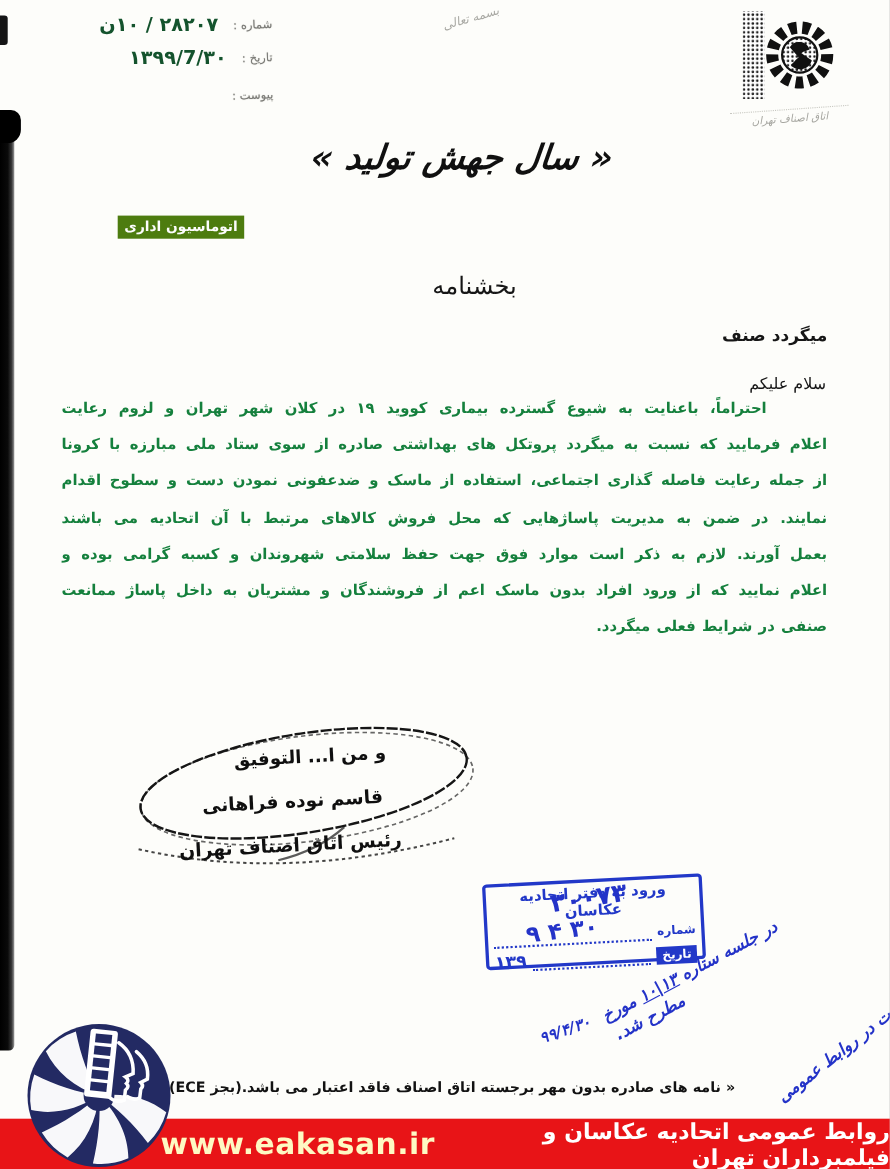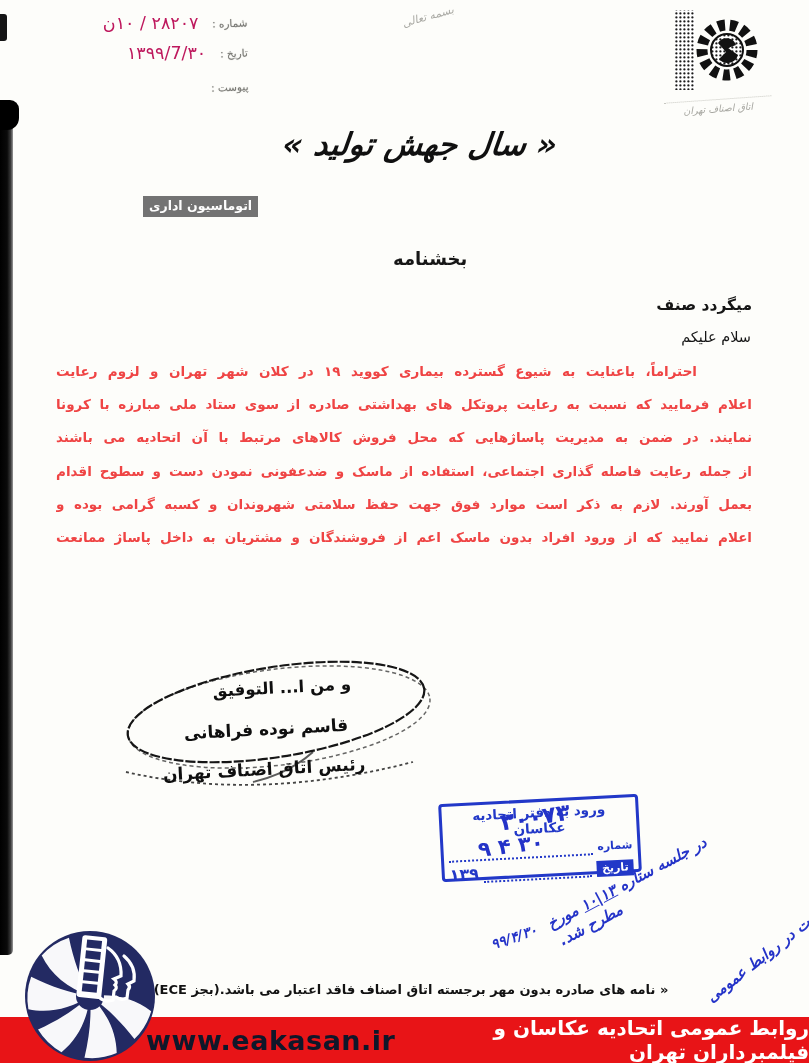--- a/index.html
+++ b/index.html
@@ -23,7 +23,7 @@
   .hdr-left{position:absolute; left:30px; top:8px; width:218px;}
   .meta-row{display:flex; align-items:center; gap:14px; height:30px; justify-content:flex-start;}
   .meta-label{font-size:10.5px; color:#7a7a76; letter-spacing:.5px; text-shadow:0 0 1px #b5b5ae; transform:rotate(-2deg);}
-  .meta-value{font-weight:normal; font-size:17.5px; letter-spacing:1px; color:#be185d;}
+  .meta-value{font-weight:bold; font-size:17.5px; letter-spacing:1px; color:#14532d;}
   .num{direction:ltr; unicode-bidi:bidi-override;}
   .meta-row.attach{height:26px; margin-top:6px;}
 

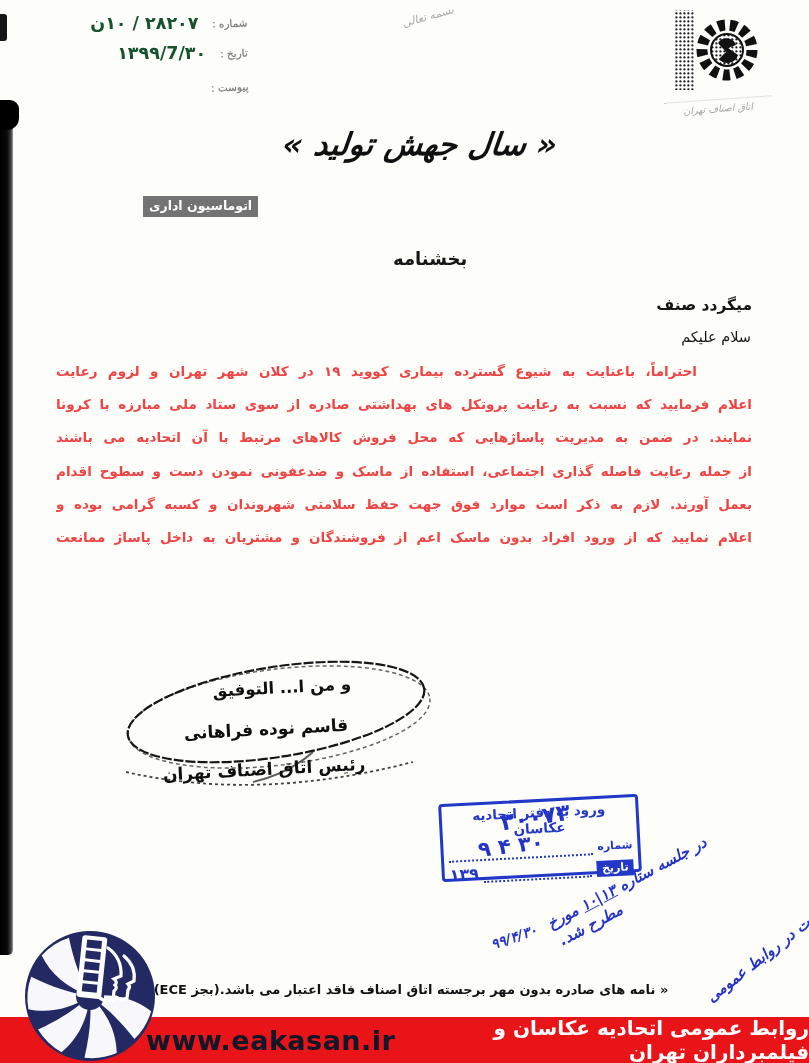--- a/index.html
+++ b/index.html
@@ -40,8 +40,8 @@
     font-size:31px; font-weight:bold; font-style:italic; letter-spacing:-1px; color:#101010;
     transform:skewX(-6deg);}
 
-  .automation{position:absolute; left:107px; top:196px; background:#737373; color:#fdfdfd;
-    font-size:12.5px; font-weight:bold; padding:2px 6px 4px; letter-spacing:.3px;margin-left:36px;}
+  .automation{position:absolute; left:107px; top:196px; background:#4d7c0f; color:#fdfdfd;
+    font-size:12.5px; font-weight:bold; padding:2px 6px 4px; letter-spacing:.3px;}
 
   .doc-type{position:absolute; left:393px; top:248px; font-size:18px; font-weight:bold;}
   .addressee{position:absolute; right:57px; top:296px; font-size:15.5px; font-weight:bold;}

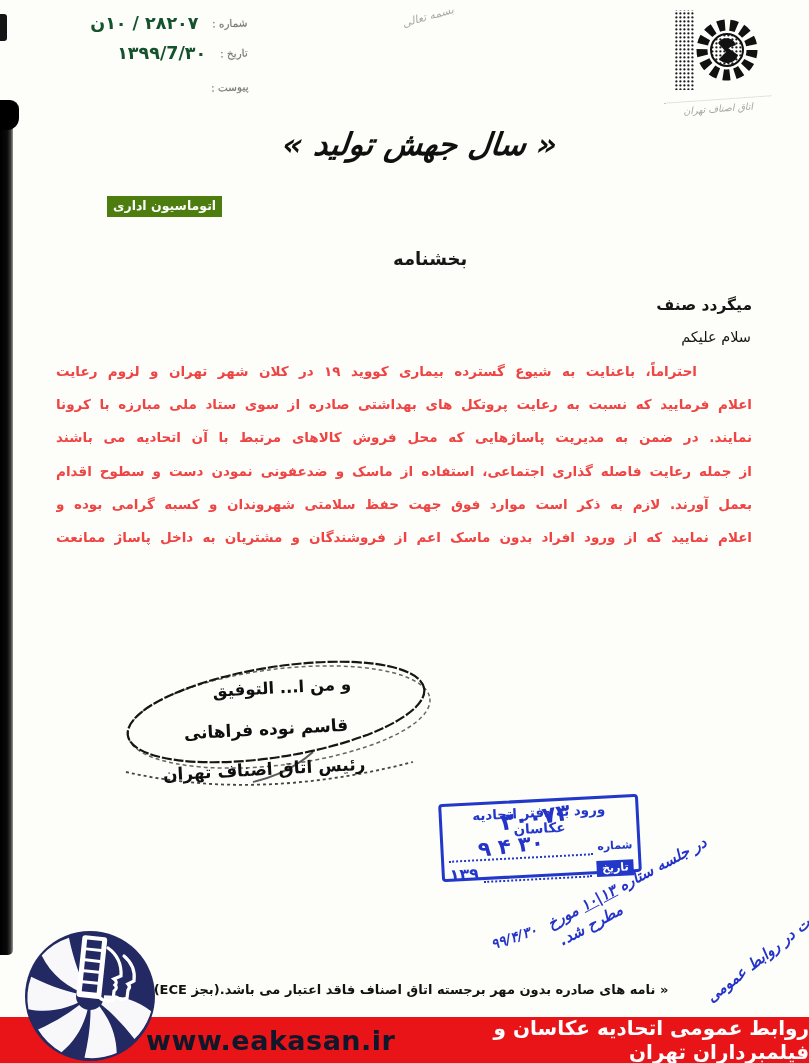--- a/index.html
+++ b/index.html
@@ -43,7 +43,7 @@
   .automation{position:absolute; left:107px; top:196px; background:#4d7c0f; color:#fdfdfd;
     font-size:12.5px; font-weight:bold; padding:2px 6px 4px; letter-spacing:.3px;}
 
-  .doc-type{position:absolute; left:393px; top:248px; font-size:18px; font-weight:bold;}
+  .doc-type{position:absolute; left:393px; top:248px; font-size:22px; font-weight:normal;}
   .addressee{position:absolute; right:57px; top:296px; font-size:15.5px; font-weight:bold;}
   .salutation{position:absolute; right:58px; top:329px; font-size:14.5px;}
 

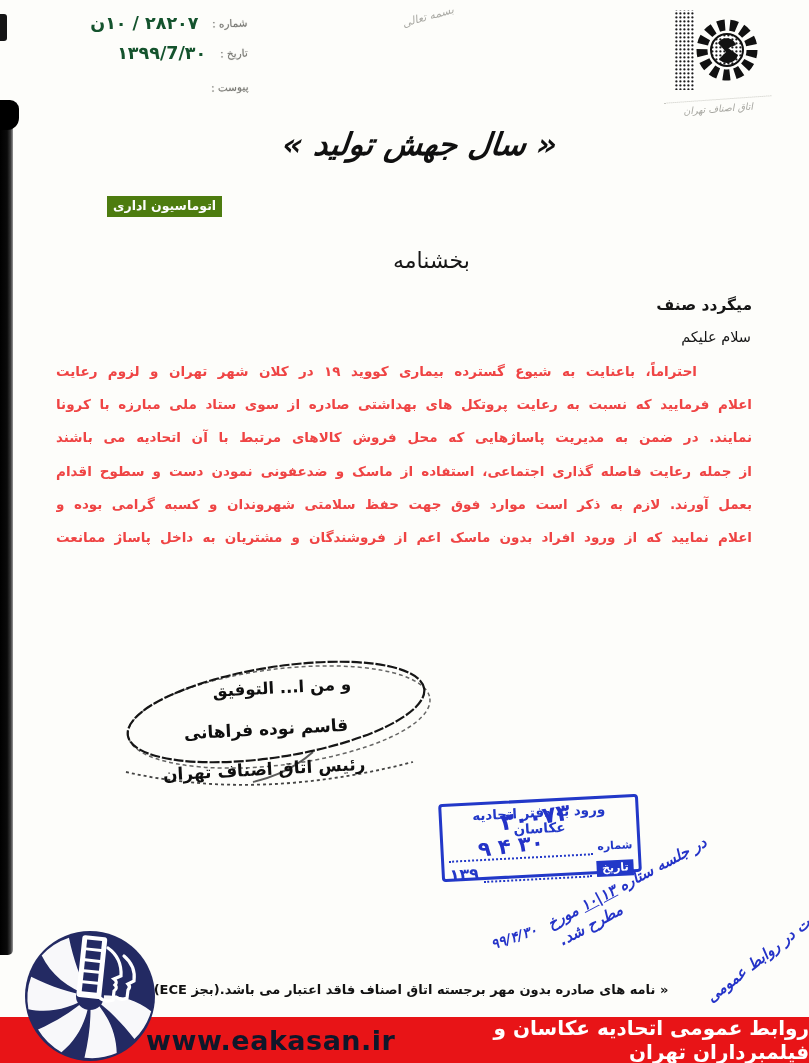--- a/index.html
+++ b/index.html
@@ -45,7 +45,7 @@
 
   .doc-type{position:absolute; left:393px; top:248px; font-size:22px; font-weight:normal;}
   .addressee{position:absolute; right:57px; top:296px; font-size:15.5px; font-weight:bold;}
-  .salutation{position:absolute; right:58px; top:329px; font-size:14.5px;}
+  .salutation{position:absolute; right:58px; top:342px; font-size:14.5px;}
 
   .body{position:absolute; right:57px; top:355px; width:696px; font-size:13.5px; font-weight:bold;
     line-height:33.2px; color:#ef4444;}

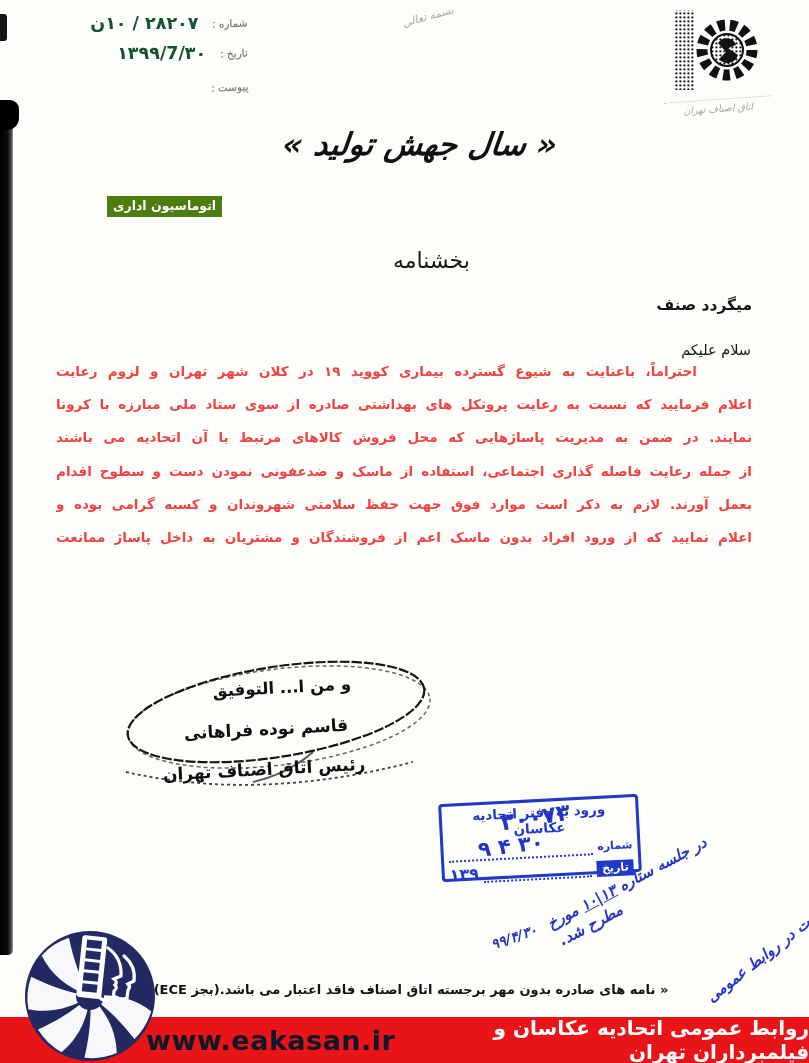--- a/index.html
+++ b/index.html
@@ -48,7 +48,7 @@
   .salutation{position:absolute; right:58px; top:342px; font-size:14.5px;}
 
   .body{position:absolute; right:57px; top:355px; width:696px; font-size:13.5px; font-weight:bold;
-    line-height:33.2px; color:#ef4444;}
+    line-height:33.2px; color:#15803d;}
   .bline{height:33.2px; overflow:hidden; text-align:justify; text-align-last:justify; word-spacing:1px;}
   .bline.indent{padding-right:55px;}
   .bline.last{text-align-last:right;}

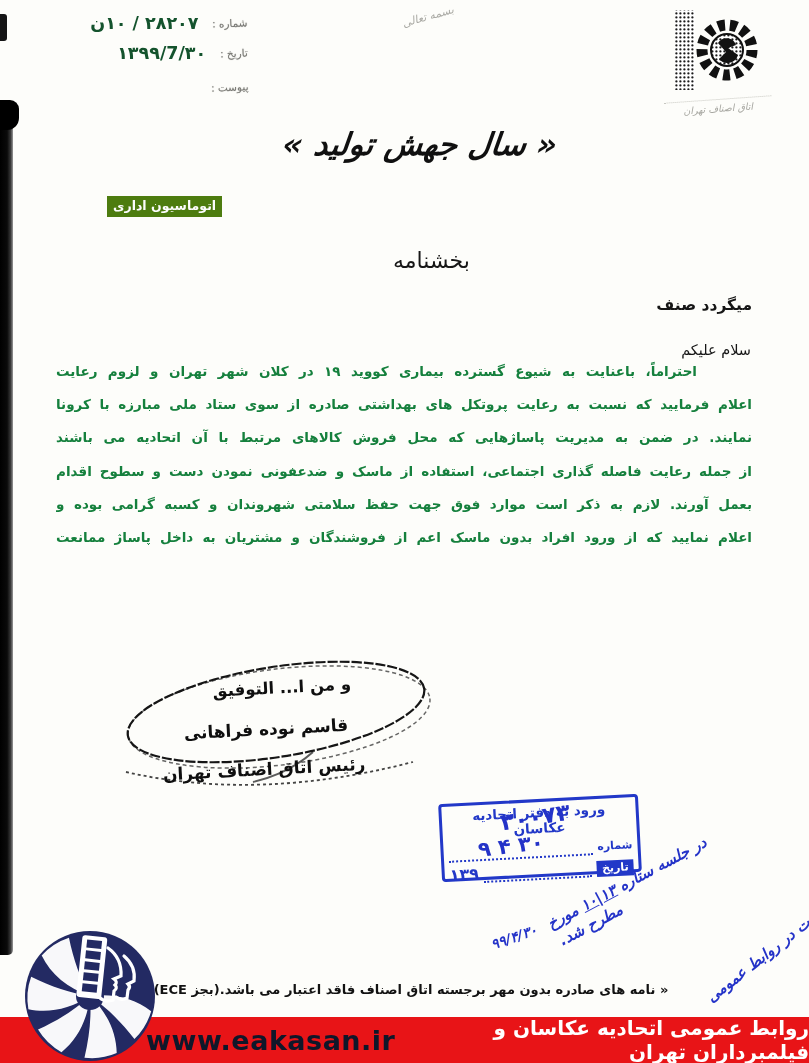--- a/index.html
+++ b/index.html
@@ -143,7 +143,7 @@
 
   <div class="body">
     <div class="bline indent">احتراماً، باعنایت به شیوع گسترده بیماری کووید ۱۹ در کلان شهر تهران و لزوم رعایت</div>
-    <div class="bline">اعلام فرمایید که نسبت به رعایت پروتکل های بهداشتی صادره از سوی ستاد ملی مبارزه با کرونا</div>
+    <div class="bline">اعلام فرمایید که نسبت به میگردد پروتکل های بهداشتی صادره از سوی ستاد ملی مبارزه با کرونا</div>
     <div class="bline">نمایند. در ضمن به مدیریت پاساژهایی که محل فروش کالاهای مرتبط با آن اتحادیه می باشند</div>
     <div class="bline">از جمله رعایت فاصله گذاری اجتماعی، استفاده از ماسک و ضدعفونی نمودن دست و سطوح اقدام</div>
     <div class="bline">بعمل آورند.  لازم به ذکر است موارد فوق جهت حفظ سلامتی شهروندان و کسبه گرامی بوده و</div>

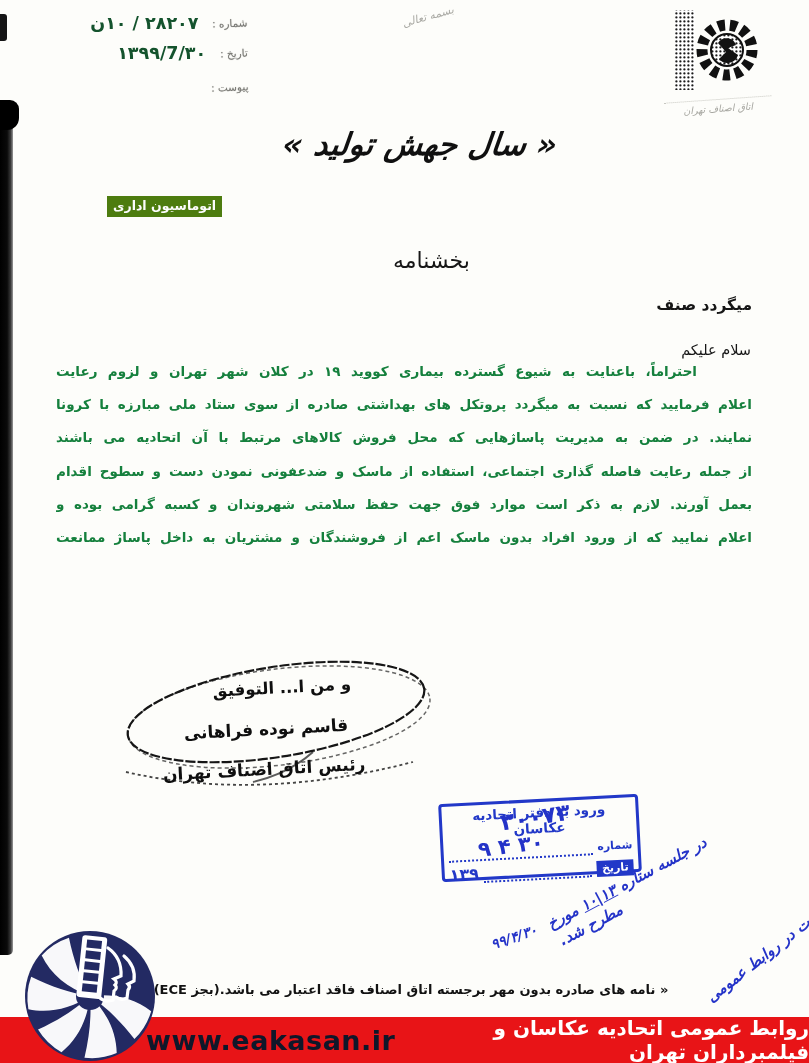--- a/index.html
+++ b/index.html
@@ -144,8 +144,8 @@
   <div class="body">
     <div class="bline indent">احتراماً، باعنایت به شیوع گسترده بیماری کووید ۱۹ در کلان شهر تهران و لزوم رعایت</div>
     <div class="bline">اعلام فرمایید که نسبت به میگردد پروتکل های بهداشتی صادره از سوی ستاد ملی مبارزه با کرونا</div>
+    <div class="bline">از جمله رعایت فاصله گذاری اجتماعی، استفاده از ماسک و ضدعفونی نمودن دست و سطوح اقدام</div>
     <div class="bline">نمایند. در ضمن به مدیریت پاساژهایی که محل فروش کالاهای مرتبط با آن اتحادیه می باشند</div>
-    <div class="bline">از جمله رعایت فاصله گذاری اجتماعی، استفاده از ماسک و ضدعفونی نمودن دست و سطوح اقدام</div>
     <div class="bline">بعمل آورند.  لازم به ذکر است موارد فوق جهت حفظ سلامتی شهروندان و کسبه گرامی بوده و</div>
     <div class="bline">اعلام نمایید که از ورود افراد بدون ماسک اعم از فروشندگان و مشتریان به داخل پاساژ ممانعت</div>
   </div>

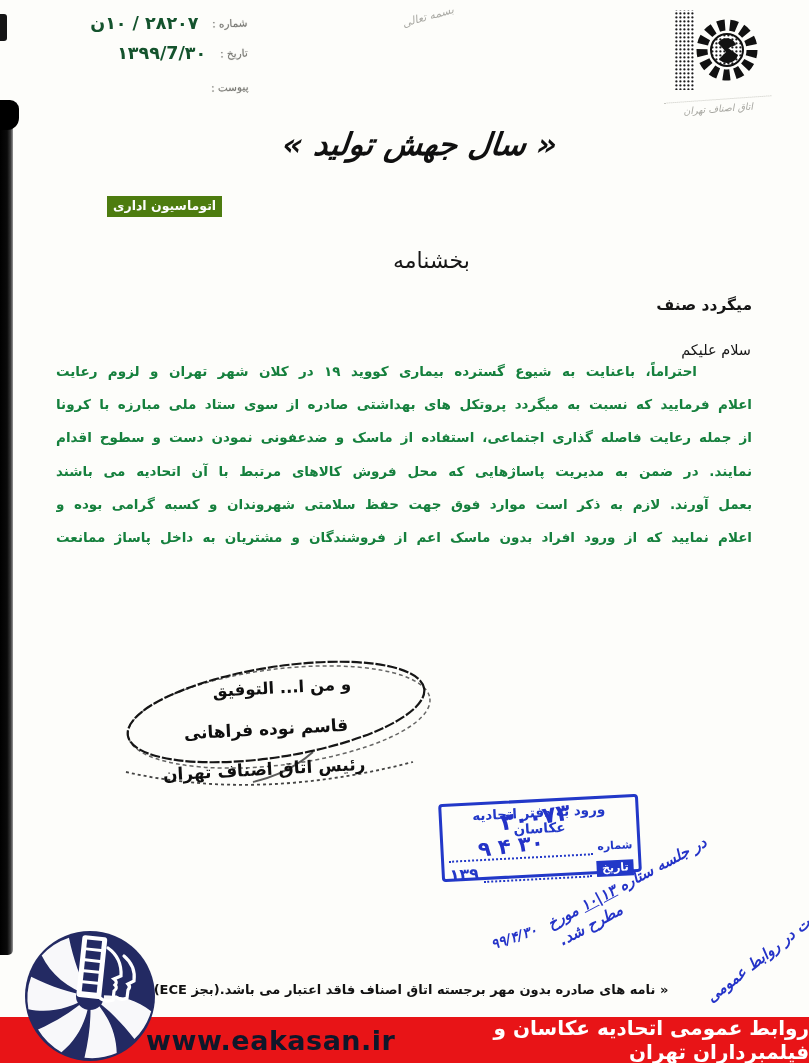--- a/index.html
+++ b/index.html
@@ -148,6 +148,7 @@
     <div class="bline">نمایند. در ضمن به مدیریت پاساژهایی که محل فروش کالاهای مرتبط با آن اتحادیه می باشند</div>
     <div class="bline">بعمل آورند.  لازم به ذکر است موارد فوق جهت حفظ سلامتی شهروندان و کسبه گرامی بوده و</div>
     <div class="bline">اعلام نمایید که از ورود افراد بدون ماسک اعم از فروشندگان و مشتریان به داخل پاساژ ممانعت</div>
+    <div class="bline last">صنفی در شرایط فعلی میگردد.</div>
   </div>
 
   <svg class="sig-scribble" viewBox="0 0 330 140" aria-hidden="true">

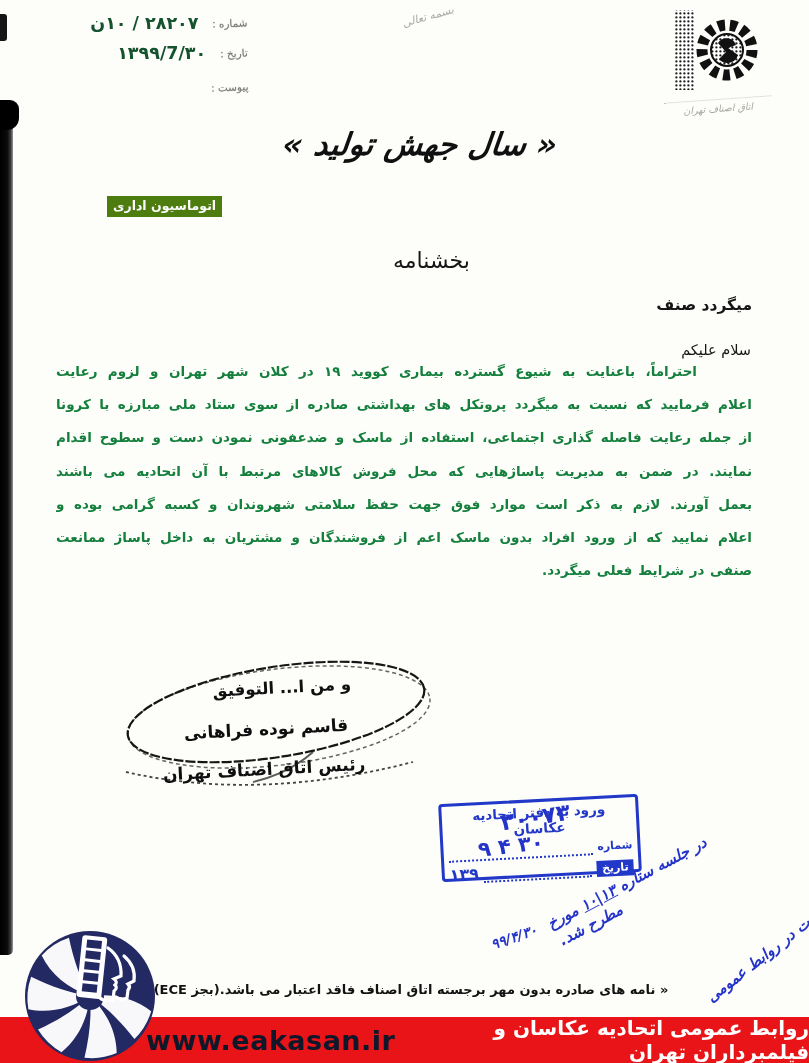--- a/index.html
+++ b/index.html
@@ -87,7 +87,7 @@
   .redbar{position:absolute; left:0; bottom:0; width:809px; height:46px; background:var(--red);
     display:flex; align-items:center; justify-content:center; gap:18px; padding-left:146px; z-index:1;}
   .redbar-org{color:#fff; font-weight:bold; font-size:20px; letter-spacing:.2px;}
-  .redbar-url{color:#0f172a; font-weight:bold; font-size:27px; direction:ltr; unicode-bidi:bidi-override; letter-spacing:.5px;}
+  .redbar-url{color:#fef9c3; font-weight:bold; font-size:27px; direction:ltr; unicode-bidi:bidi-override; letter-spacing:.5px;}
 
   .cam-logo{position:absolute; left:20px; top:930px; width:140px; height:133px; z-index:5;}
 </style>

